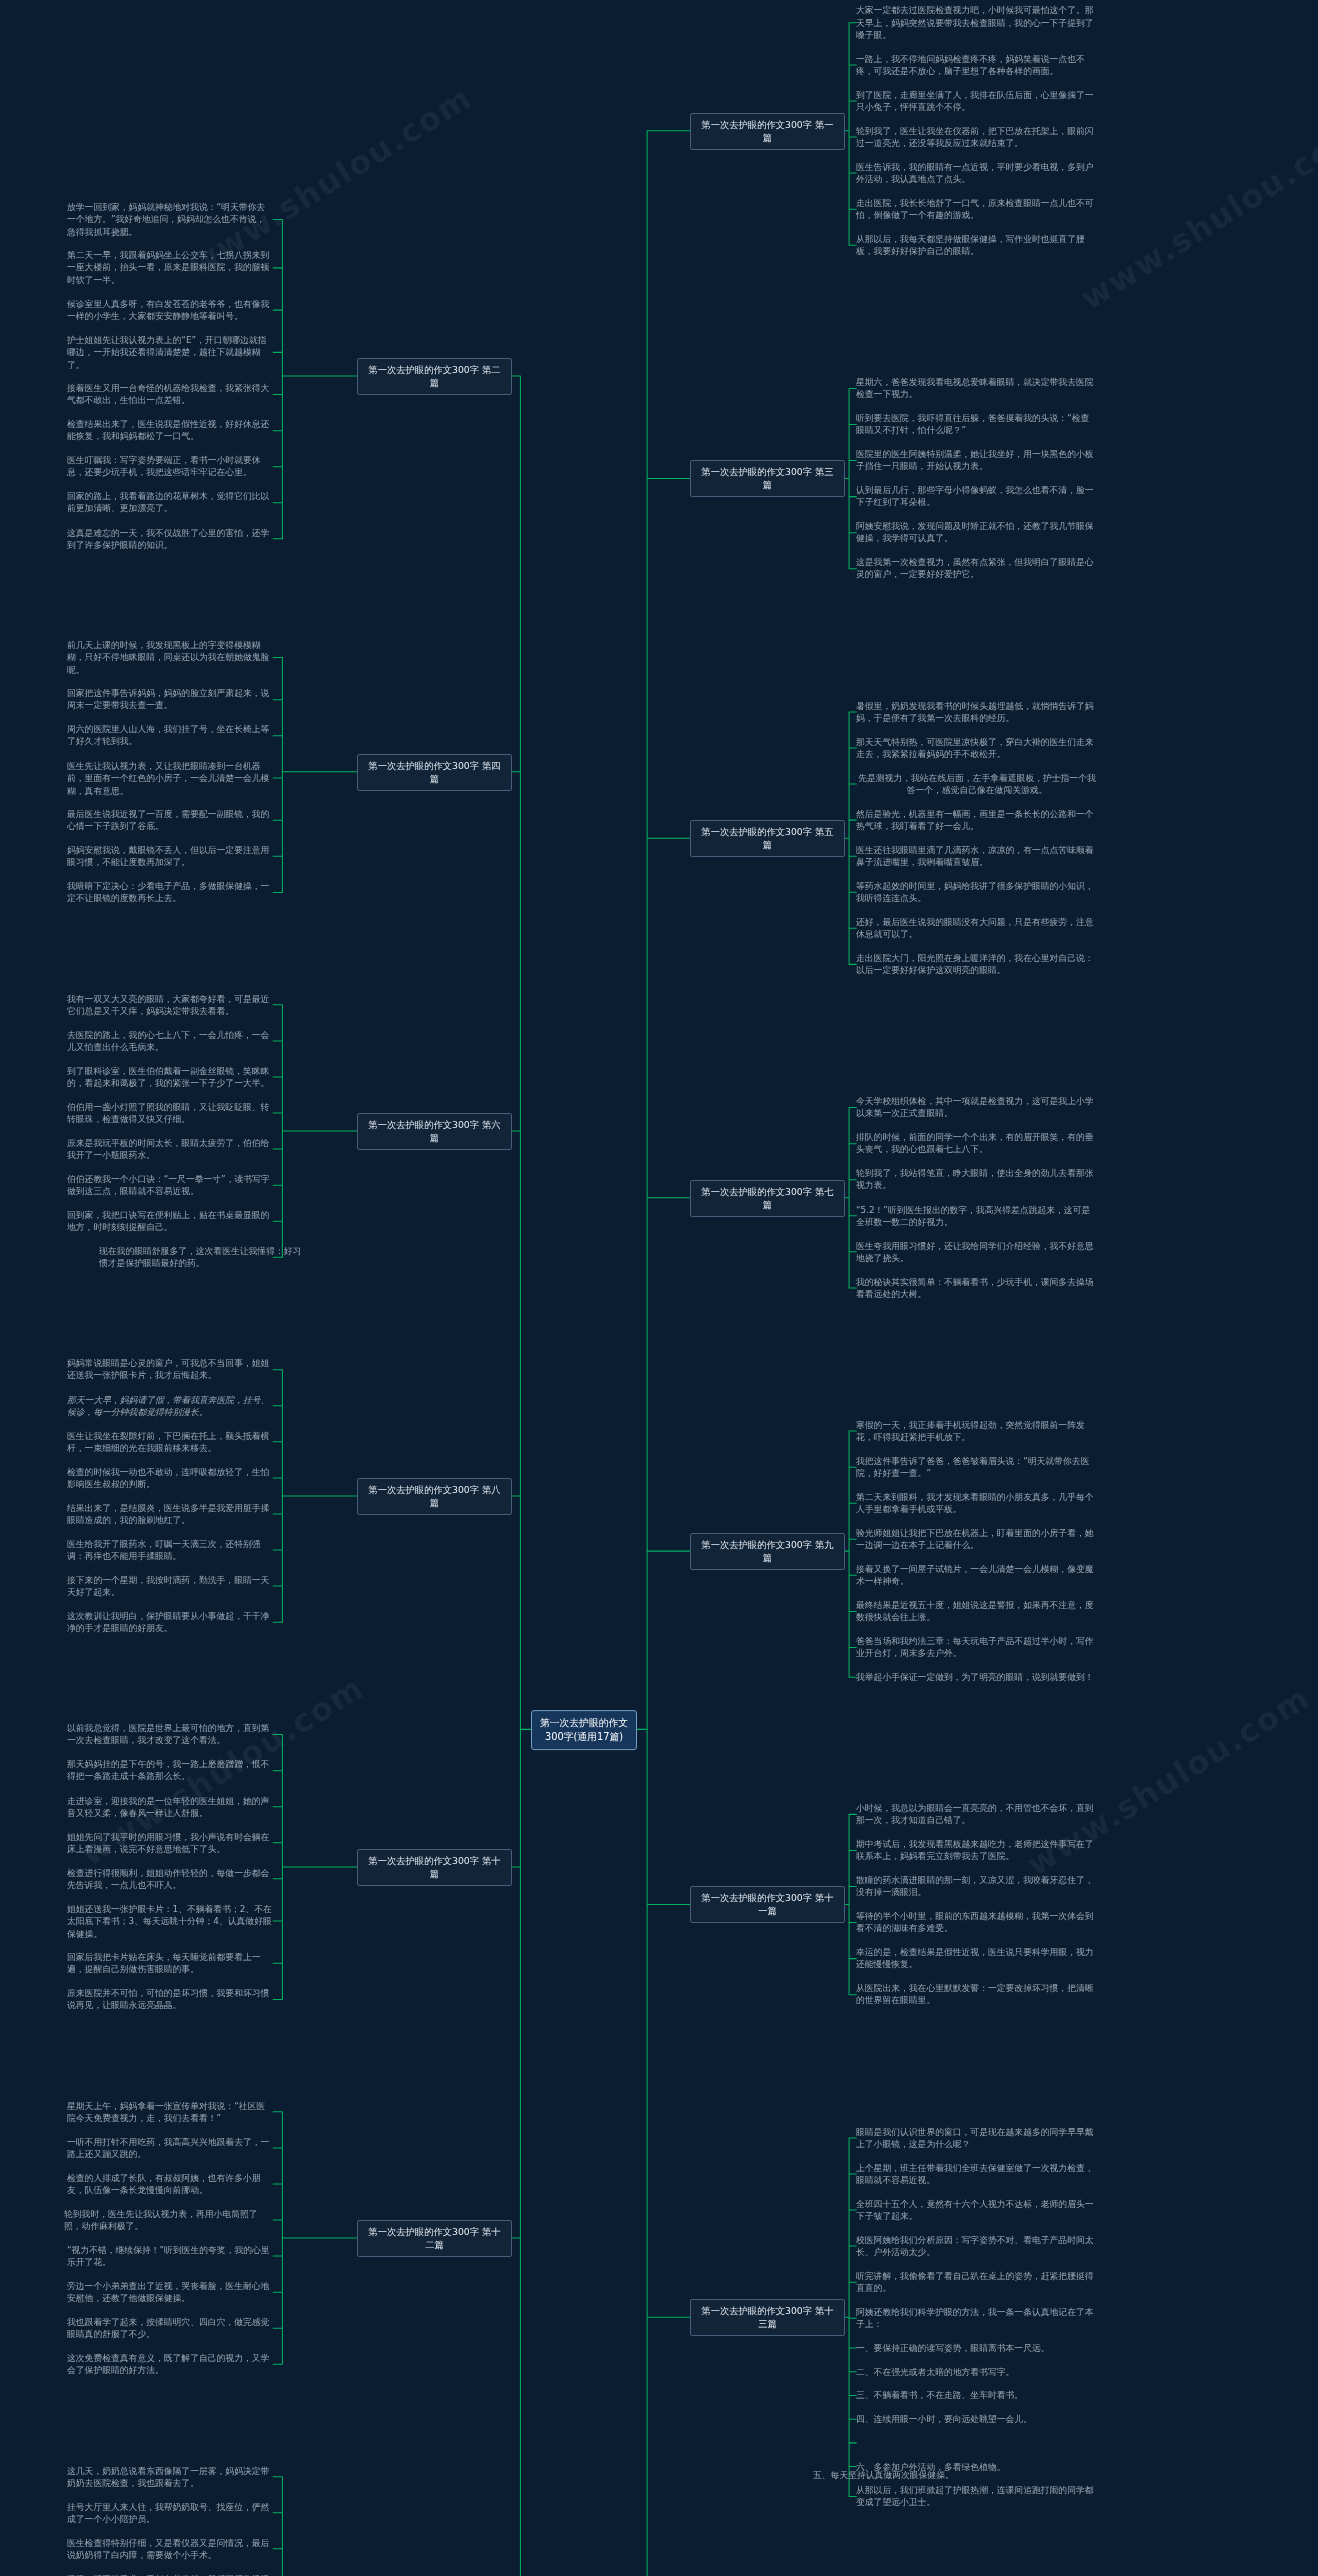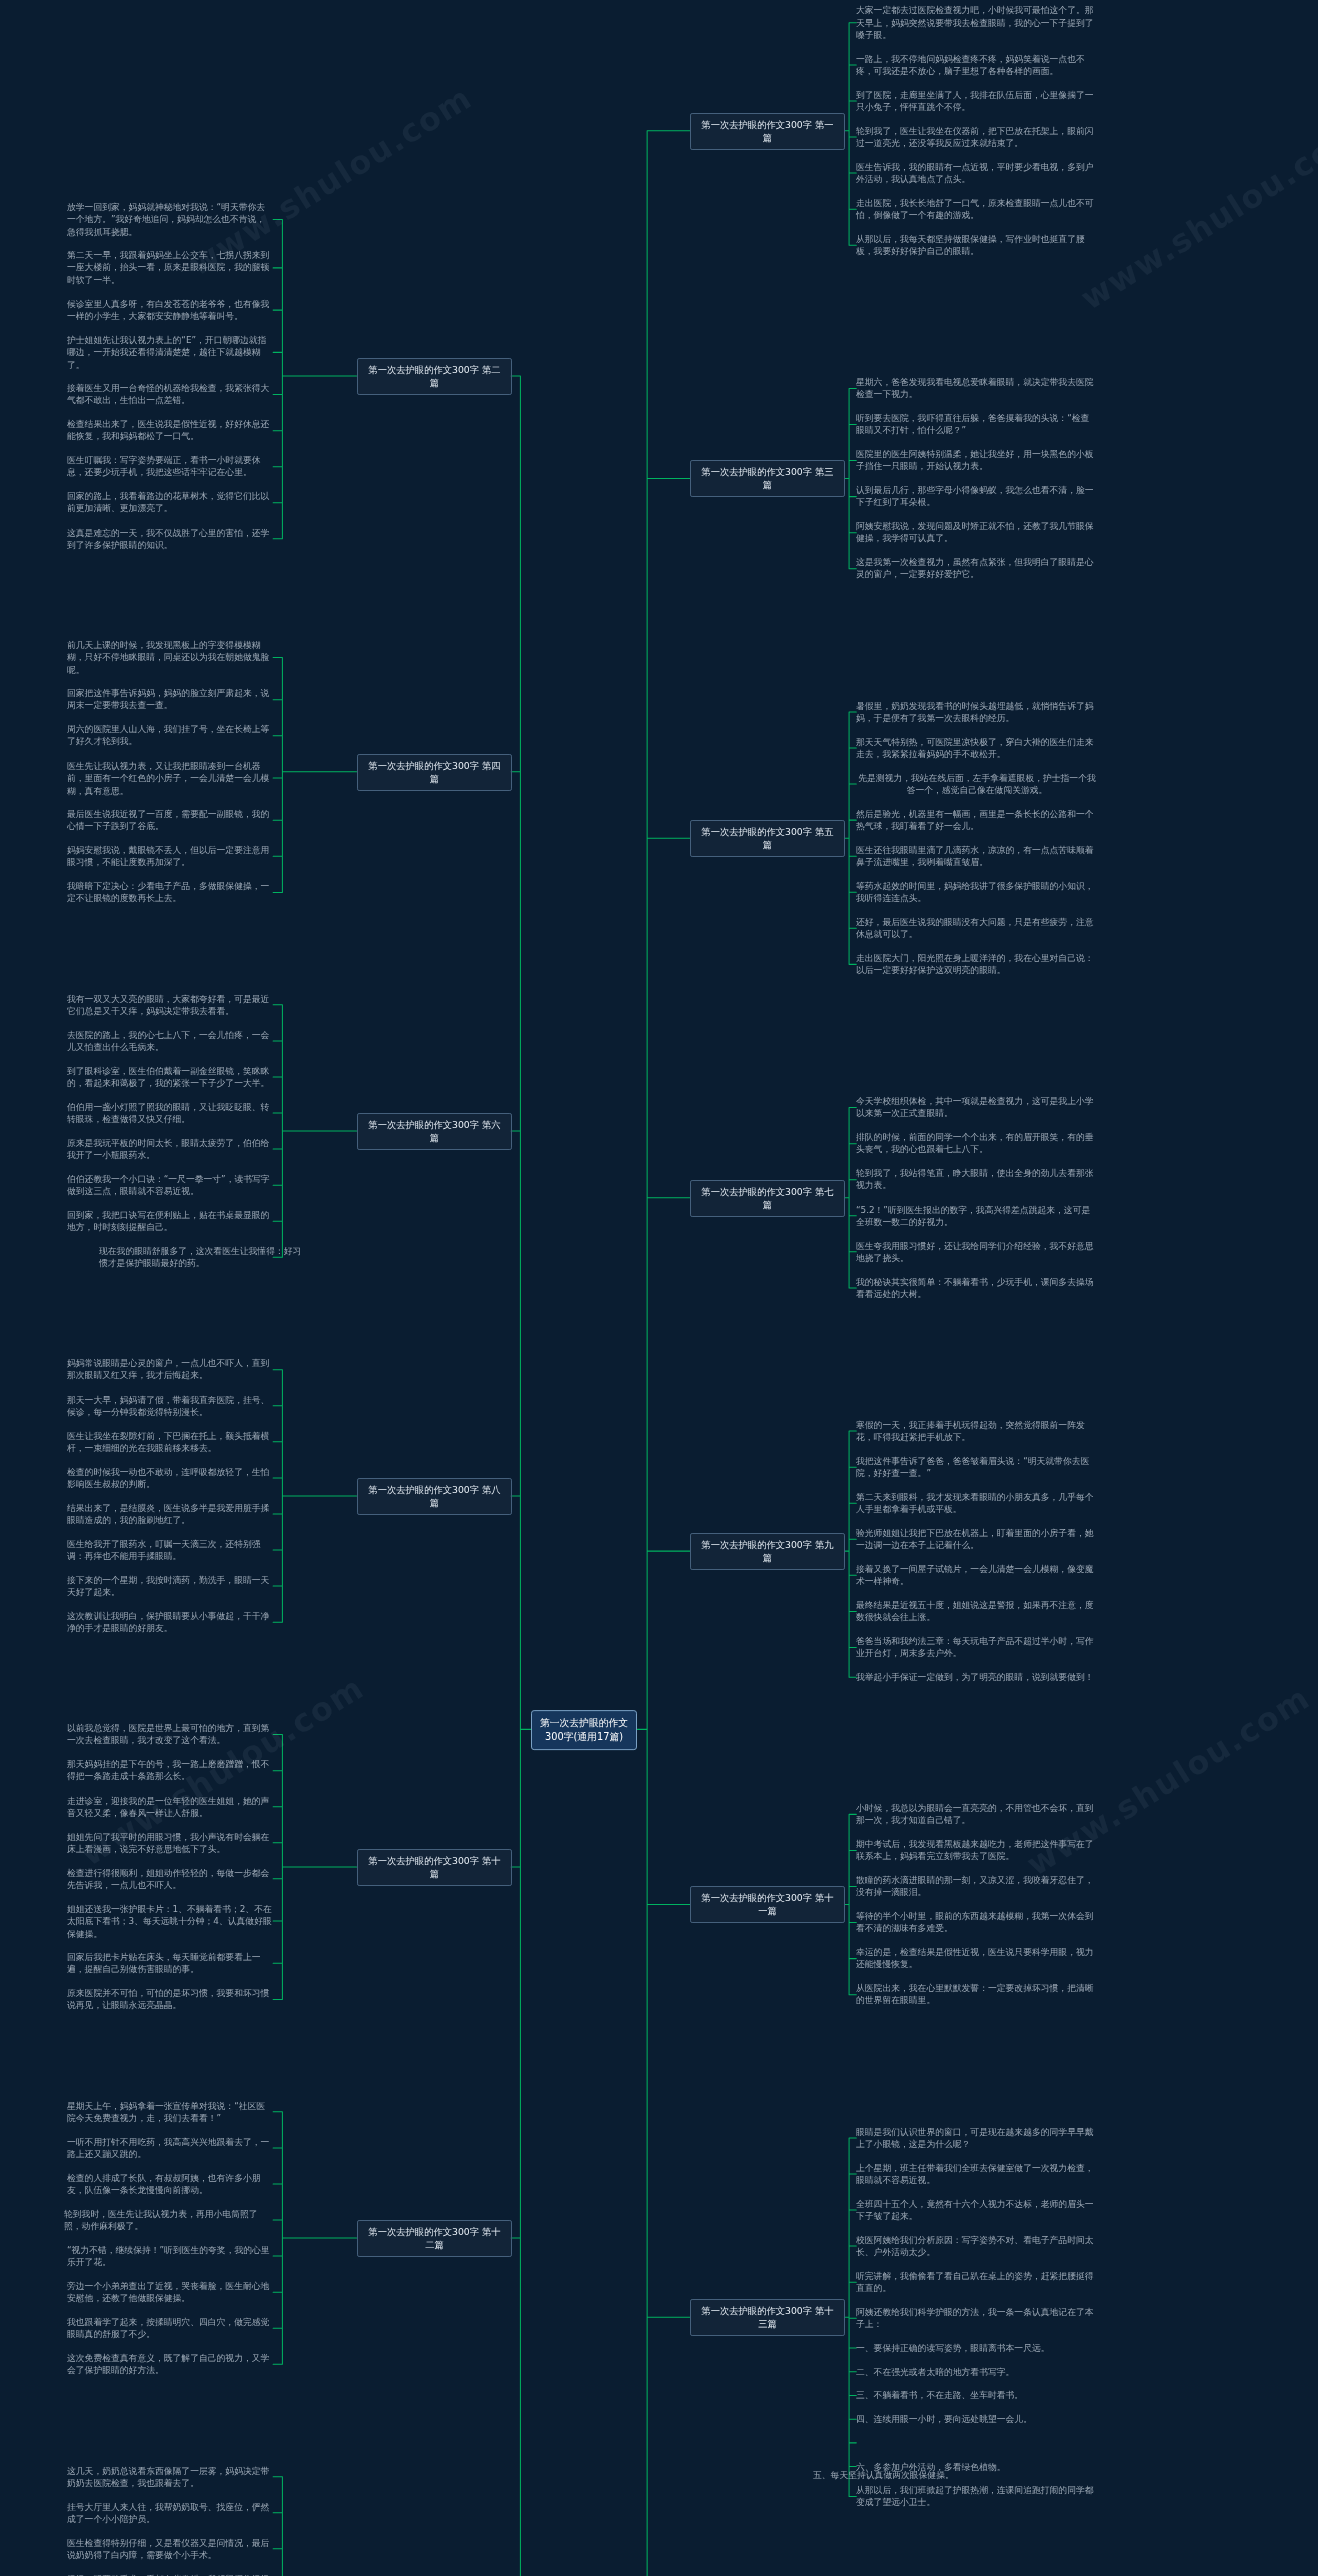--- a/index.html
+++ b/index.html
@@ -70,7 +70,7 @@
     <div class="para" style="left: 67px; width: 206px; top: 1209px;">回到家，我把口诀写在便利贴上，贴在书桌最显眼的地方，时时刻刻提醒自己。</div>
     <div class="para" style="left: 67px; width: 206px; top: 1245px; margin-left: 32px;">现在我的眼睛舒服多了，这次看医生让我懂得：好习惯才是保护眼睛最好的药。</div>
     <div class="title" style="width: 155px; left: 357px; top: 1478px;">第一次去护眼的作文300字 第八篇</div>
-    <div class="para" style="left: 67px; width: 206px; top: 1357px;">妈妈常说眼睛是心灵的窗户，一点儿也不吓人，直到那次眼睛又红又痒，我才后悔起来。</div>
+    <div class="para" style="left: 67px; width: 206px; top: 1357px;">妈妈常说眼睛是心灵的窗户，可我总不当回事，姐姐还送我一张护眼卡片，我才后悔起来。</div>
     <div class="para" style="left: 67px; width: 206px; top: 1394px;">那天一大早，妈妈请了假，带着我直奔医院，挂号、候诊，每一分钟我都觉得特别漫长。</div>
     <div class="para" style="left: 67px; width: 206px; top: 1430px;">医生让我坐在裂隙灯前，下巴搁在托上，额头抵着横杆，一束细细的光在我眼前移来移去。</div>
     <div class="para" style="left: 67px; width: 206px; top: 1466px;">检查的时候我一动也不敢动，连呼吸都放轻了，生怕影响医生叔叔的判断。</div>

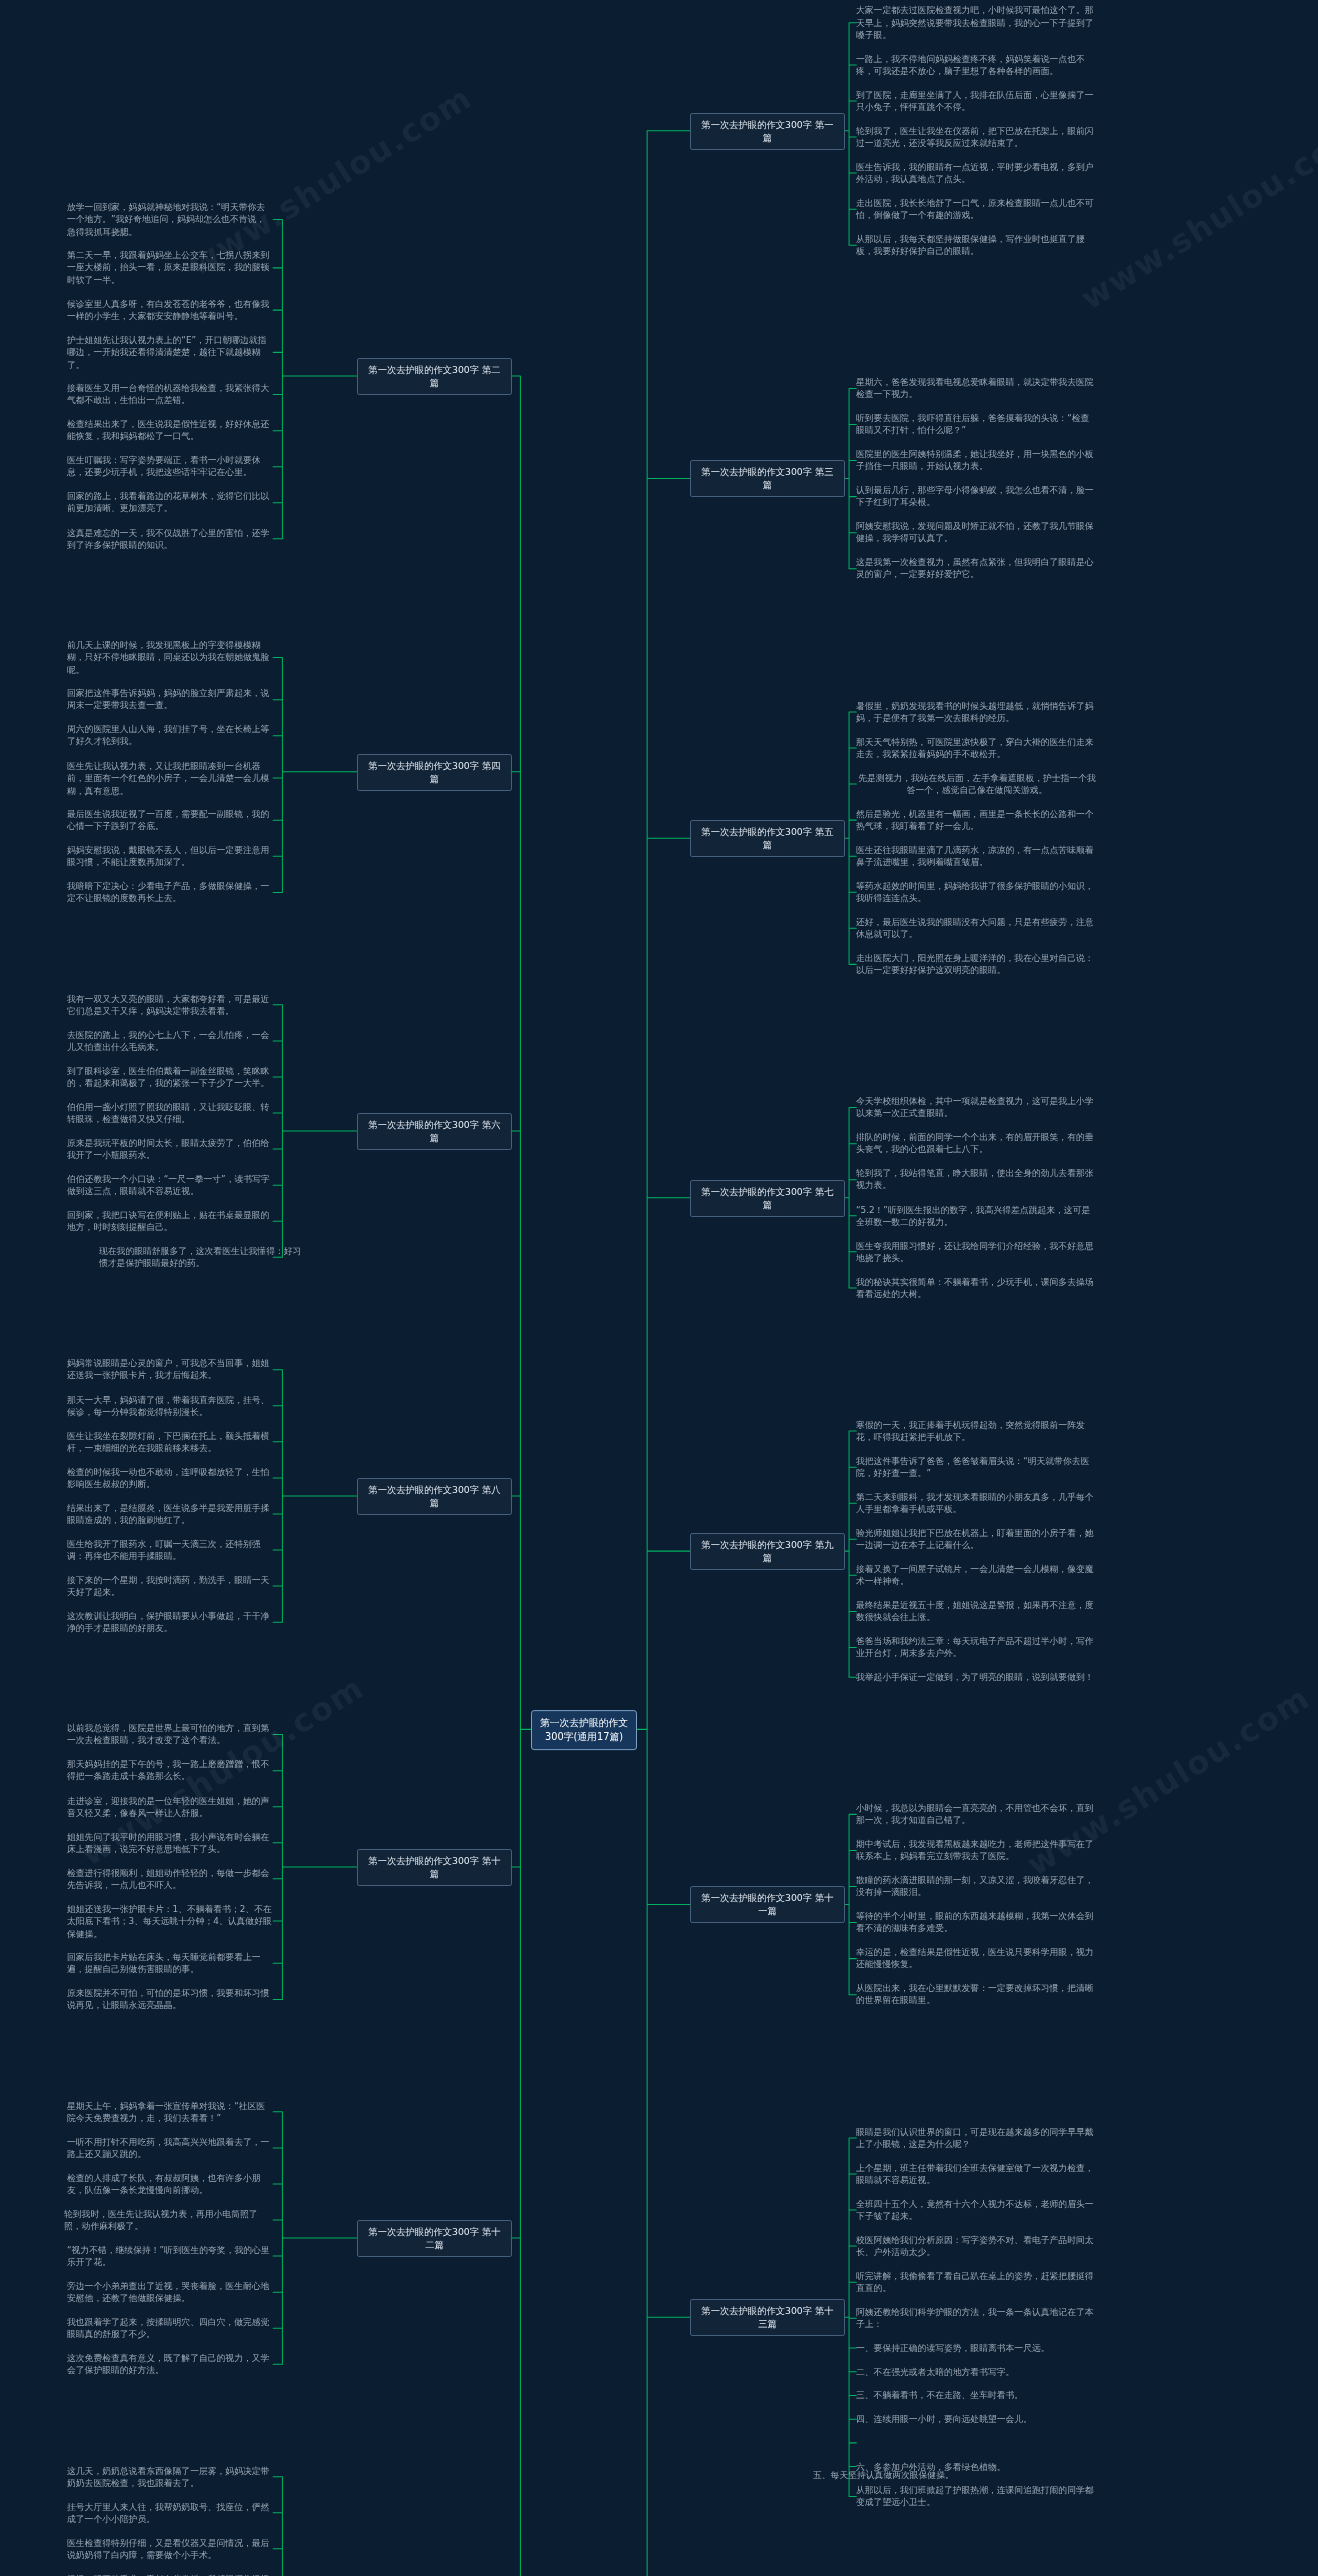--- a/index.html
+++ b/index.html
@@ -71,7 +71,7 @@
     <div class="para" style="left: 67px; width: 206px; top: 1245px; margin-left: 32px;">现在我的眼睛舒服多了，这次看医生让我懂得：好习惯才是保护眼睛最好的药。</div>
     <div class="title" style="width: 155px; left: 357px; top: 1478px;">第一次去护眼的作文300字 第八篇</div>
     <div class="para" style="left: 67px; width: 206px; top: 1357px;">妈妈常说眼睛是心灵的窗户，可我总不当回事，姐姐还送我一张护眼卡片，我才后悔起来。</div>
-    <div class="para" style="left: 67px; width: 206px; top: 1394px;">那天一大早，妈妈请了假，带着我直奔医院，挂号、候诊，每一分钟我都觉得特别漫长。</div>
+    <div class="para" style="left: 67px; width: 206px; top: 1394px; font-style: italic;">那天一大早，妈妈请了假，带着我直奔医院，挂号、候诊，每一分钟我都觉得特别漫长。</div>
     <div class="para" style="left: 67px; width: 206px; top: 1430px;">医生让我坐在裂隙灯前，下巴搁在托上，额头抵着横杆，一束细细的光在我眼前移来移去。</div>
     <div class="para" style="left: 67px; width: 206px; top: 1466px;">检查的时候我一动也不敢动，连呼吸都放轻了，生怕影响医生叔叔的判断。</div>
     <div class="para" style="left: 67px; width: 206px; top: 1502px;">结果出来了，是结膜炎，医生说多半是我爱用脏手揉眼睛造成的，我的脸刷地红了。</div>

